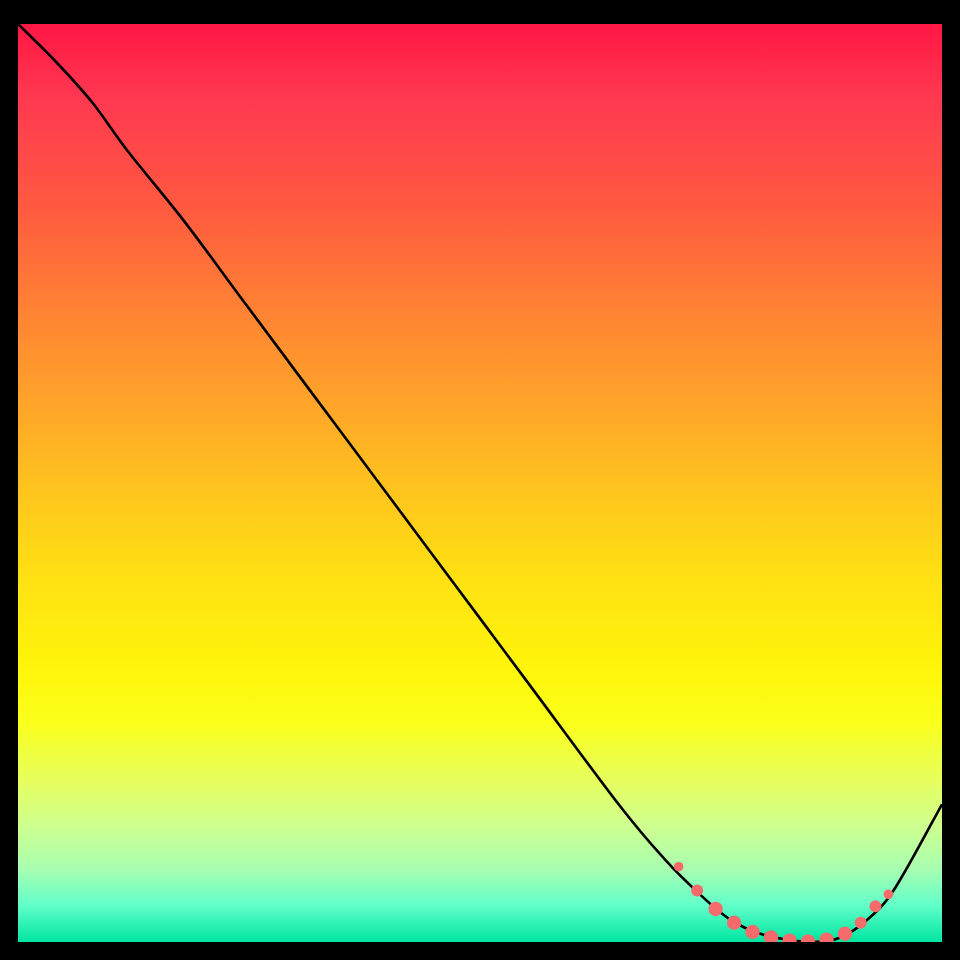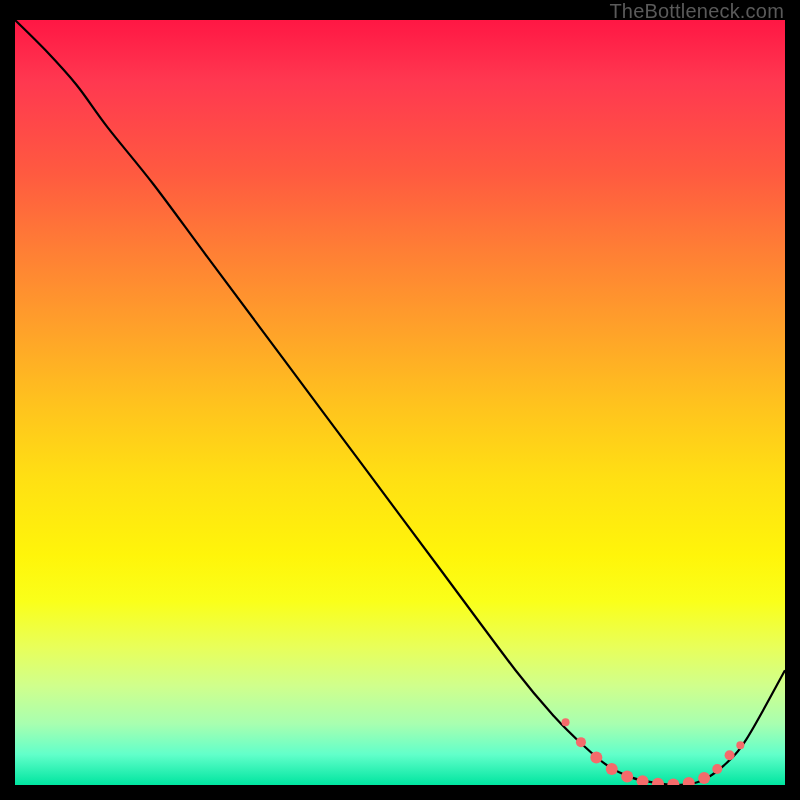--- a/index.html
+++ b/index.html
@@ -66,7 +66,6 @@
 <body>
 
 <div class="chart-container">
-  <div class="watermark">TheBottleneck.com</div>
   <div class="plot-area">
     <div class="gradient-bg"></div>
     <svg class="curve" viewBox="0 0 770 765" preserveAspectRatio="none">

